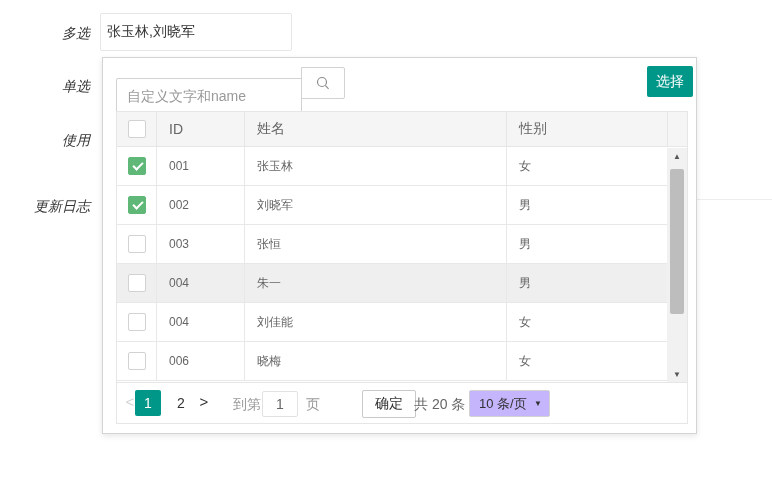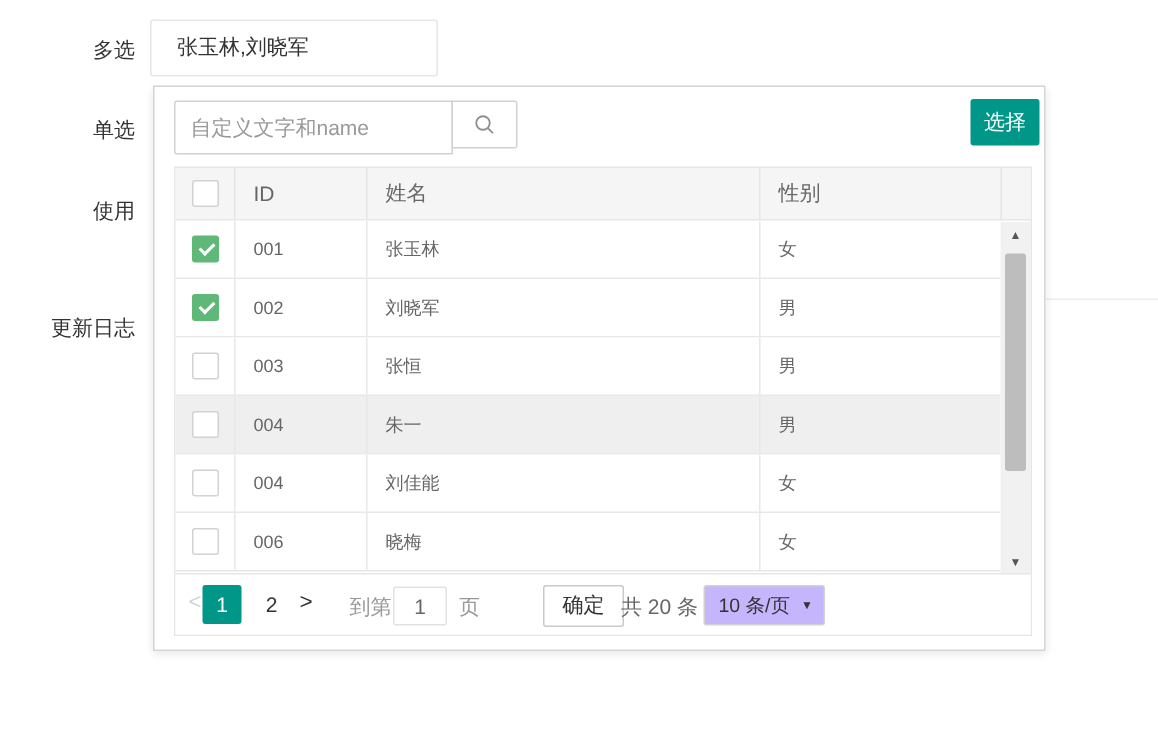--- a/index.html
+++ b/index.html
@@ -8,7 +8,7 @@
   .stage { position:relative; width:772px; height:488px; }
 
   
-  .form-label { position:absolute; left:8px; width:82px; text-align:right; font-size:14px; color:#333; }
+  .form-label { position:absolute; left:8px; width:82px; text-align:right; font-size:14px; color:#333;font-style:italic; }
 
   
   .multi-input { position:absolute; left:100px; top:13px; width:192px; height:38px;

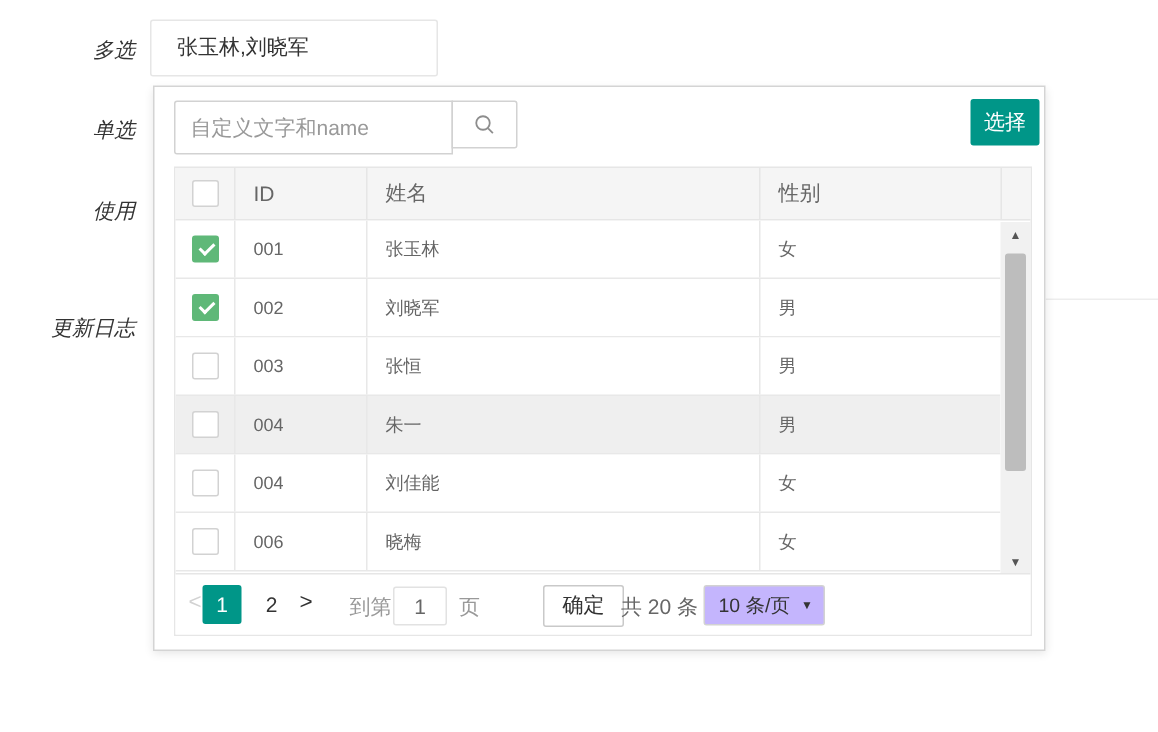--- a/index.html
+++ b/index.html
@@ -12,7 +12,7 @@
 
   
   .multi-input { position:absolute; left:100px; top:13px; width:192px; height:38px;
-                 border:1px solid #e6e6e6; border-radius:2px; padding:0 17px; font-size:14px; color:#333;
+                 border:1px solid #e6e6e6; border-radius:2px; padding:0 6px; font-size:14px; color:#333;
                  outline:none; background:#fff; }
 
   

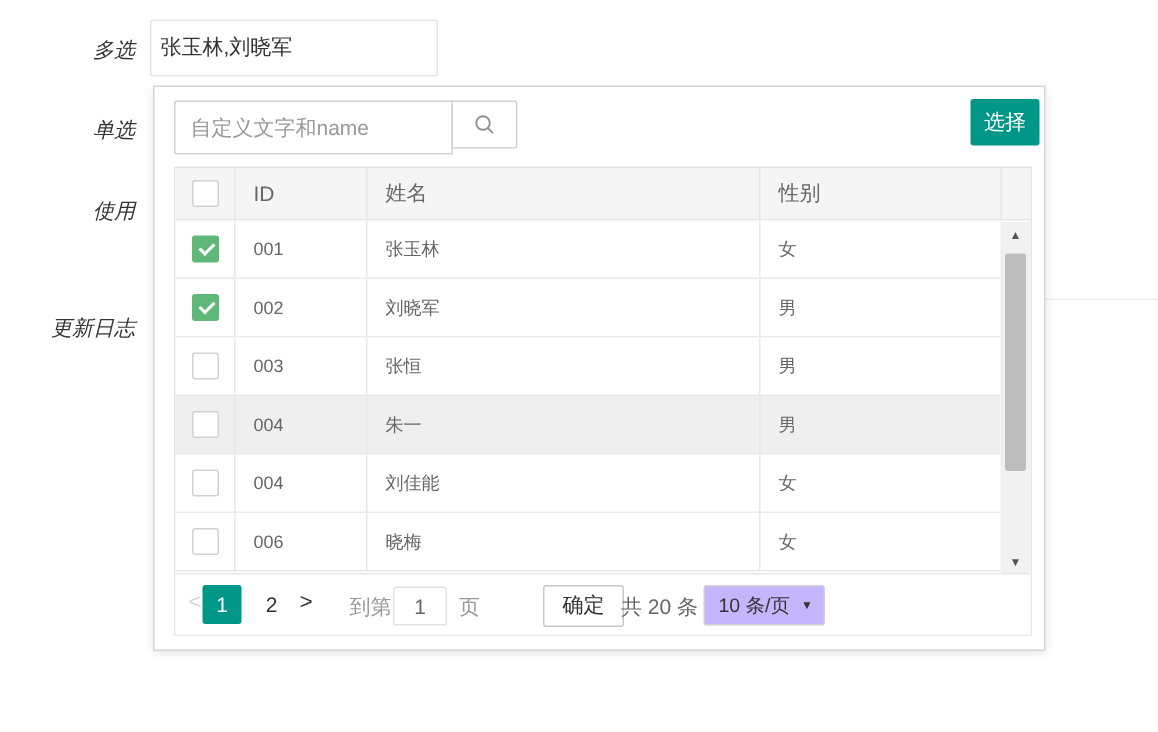--- a/index.html
+++ b/index.html
@@ -22,7 +22,7 @@
   .panel { position:absolute; left:102px; top:57px; width:595px; height:377px; background:#fff;
            border:1px solid #d4d4d4; box-shadow:0 2px 6px rgba(0,0,0,0.10); }
 
-  .search-input { position:absolute; left:13px; top:9px; width:186px; height:32px;
+  .search-input { position:absolute; left:13px; top:20px; width:186px; height:32px;
                   border:1px solid #d2d2d2; border-radius:2px 0 0 2px; padding:17px 10px; font-size:14px; color:#333;
                   outline:none; }
   .search-input::placeholder { color:#999; }

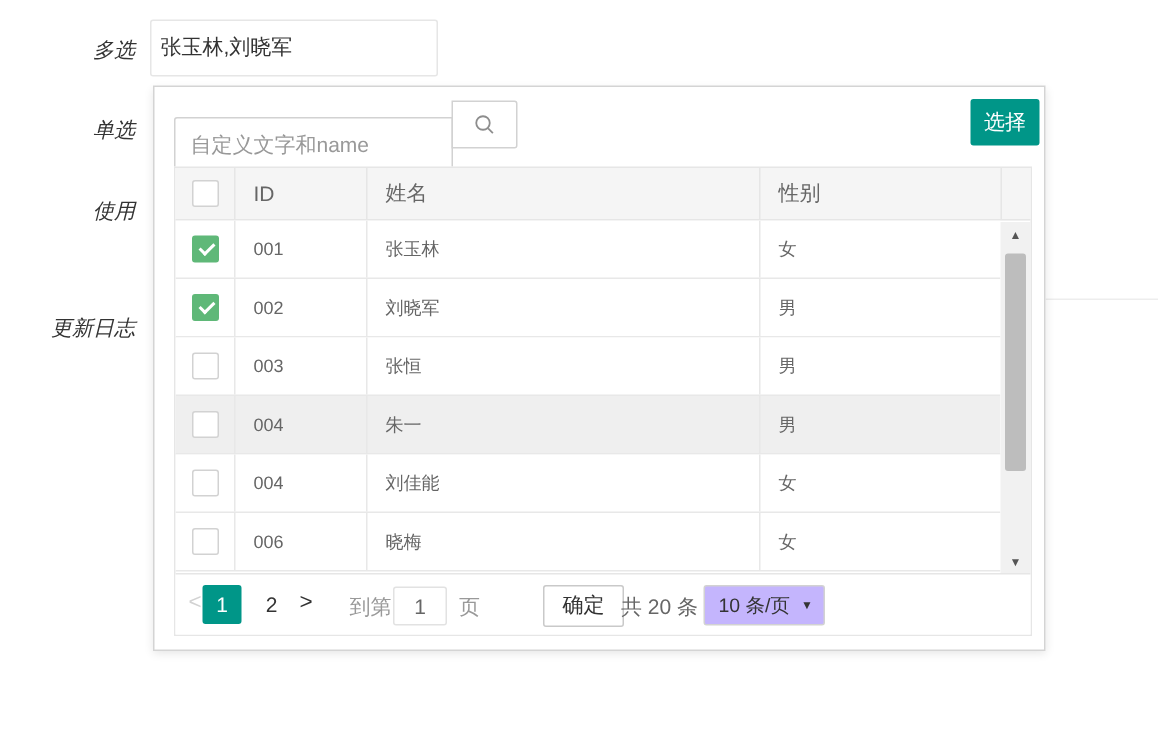--- a/index.html
+++ b/index.html
@@ -100,7 +100,7 @@
   <div class="form-label" style="top:25px;">多选</div>
   <div class="form-label" style="top:78px;">单选</div>
   <div class="form-label" style="top:132px;">使用</div>
-  <div class="form-label" style="top:198px;margin-top:12px;">更新日志</div>
+  <div class="form-label" style="top:198px;">更新日志</div>
 
   <input class="multi-input" readonly="" value="张玉林,刘晓军" style="">
 

